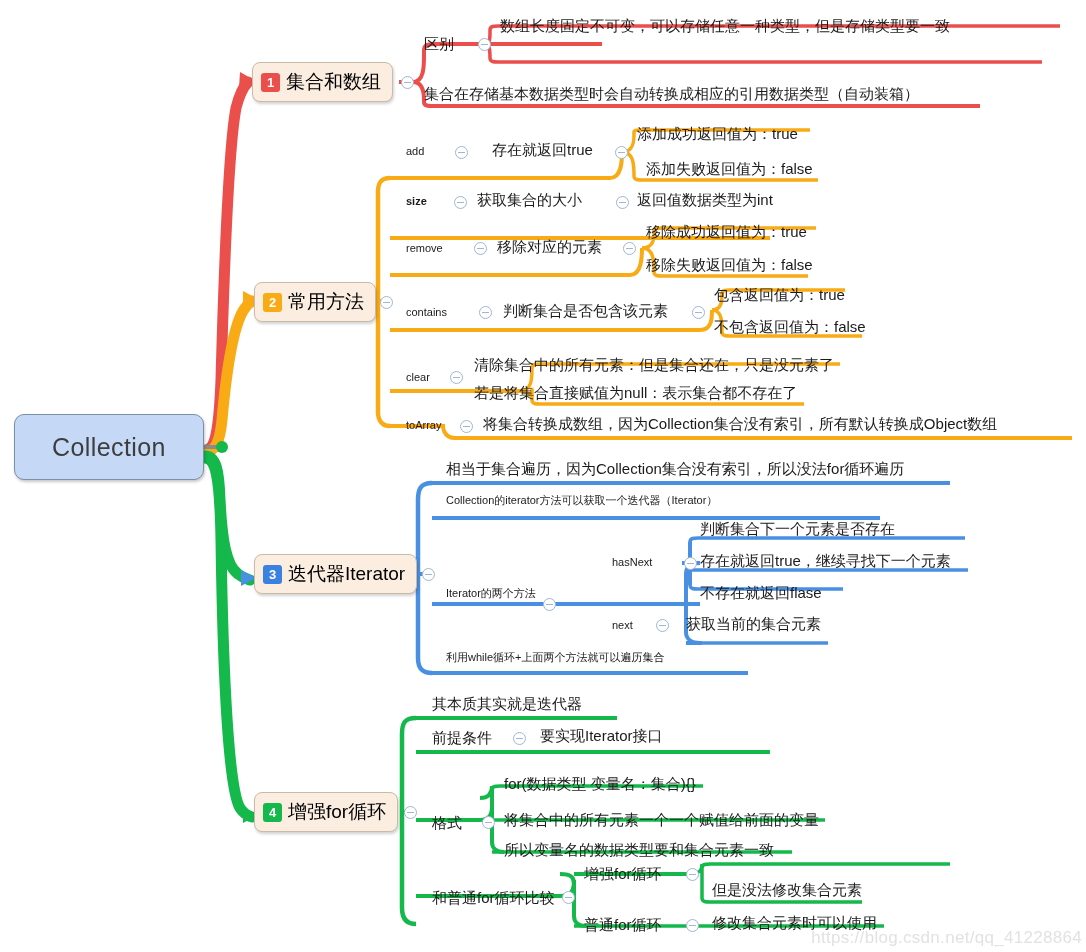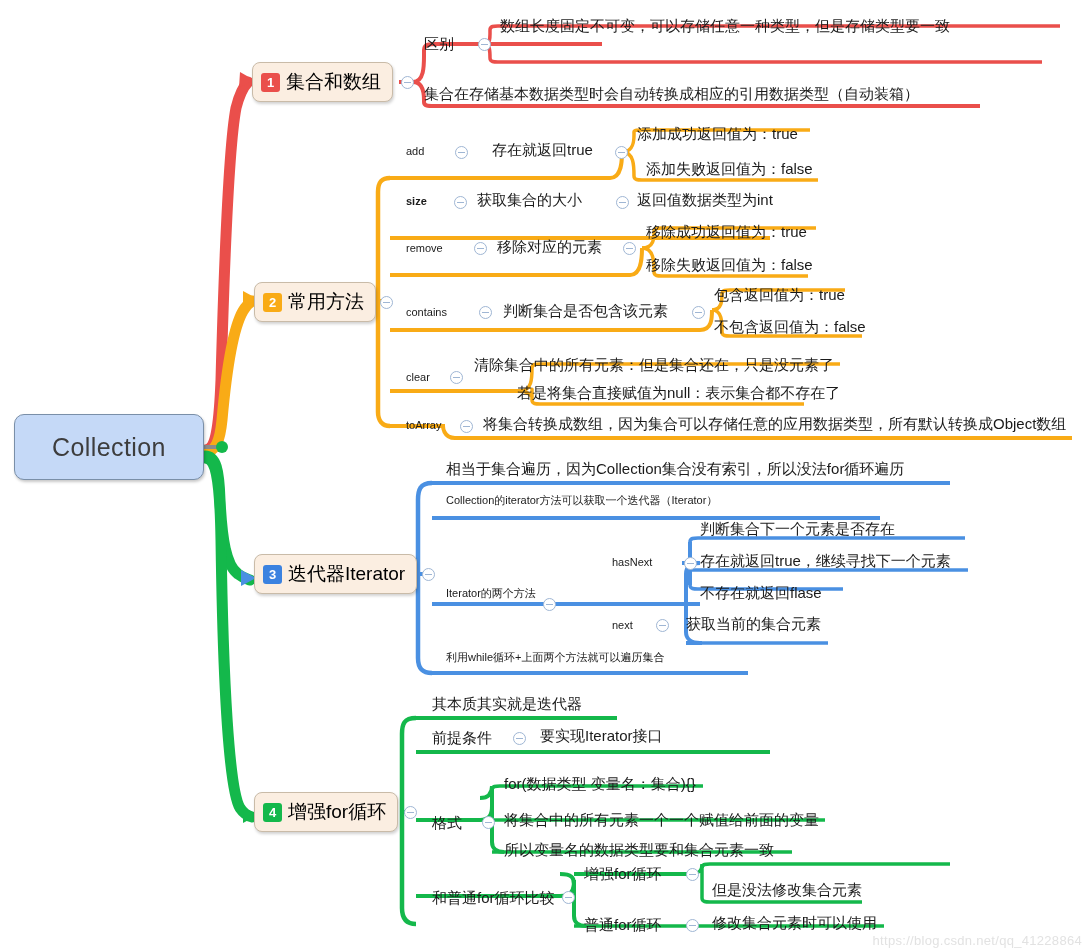--- a/index.html
+++ b/index.html
@@ -257,7 +257,7 @@
   <div class="topic small" style="left:406px; top:368px;">clear</div>
   <div class="toggle" style="left:450px; top:371px;"></div>
   <div class="topic" style="left:474px; top:355px;">清除集合中的所有元素：但是集合还在，只是没元素了</div>
-  <div class="topic" style="left:474px; top:383px;margin-left:43px;">若是将集合直接赋值为null：表示集合都不存在了</div>
+  <div class="topic" style="left:474px; top:383px;">若是将集合直接赋值为null：表示集合都不存在了</div>
 
   <div class="topic small" style="left:406px; top:416px;">toArray</div>
   <div class="toggle" style="left:460px; top:420px;"></div>

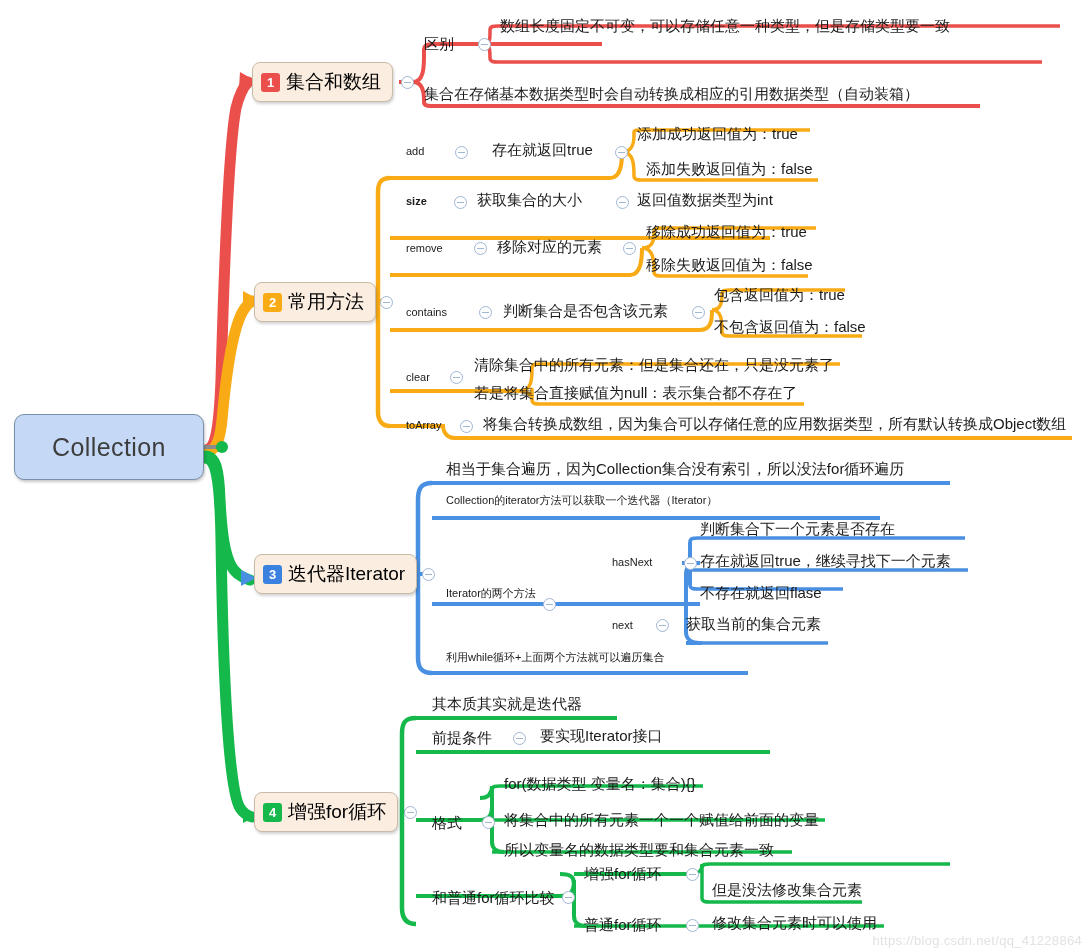--- a/index.html
+++ b/index.html
@@ -261,7 +261,7 @@
 
   <div class="topic small" style="left:406px; top:416px;">toArray</div>
   <div class="toggle" style="left:460px; top:420px;"></div>
-  <div class="topic" style="left:483px; top:414px;">将集合转换成数组，因为集合可以存储任意的应用数据类型，所有默认转换成Object数组</div>
+  <div class="topic" style="left:483px; top:414px;">将集合转换成数组，因为Collection集合没有索引，所有默认转换成Object数组</div>
 
   <div class="branch-node" style="left:254px; top:554px;">
     <span class="badge" style="background:#3b82e0;">3</span>

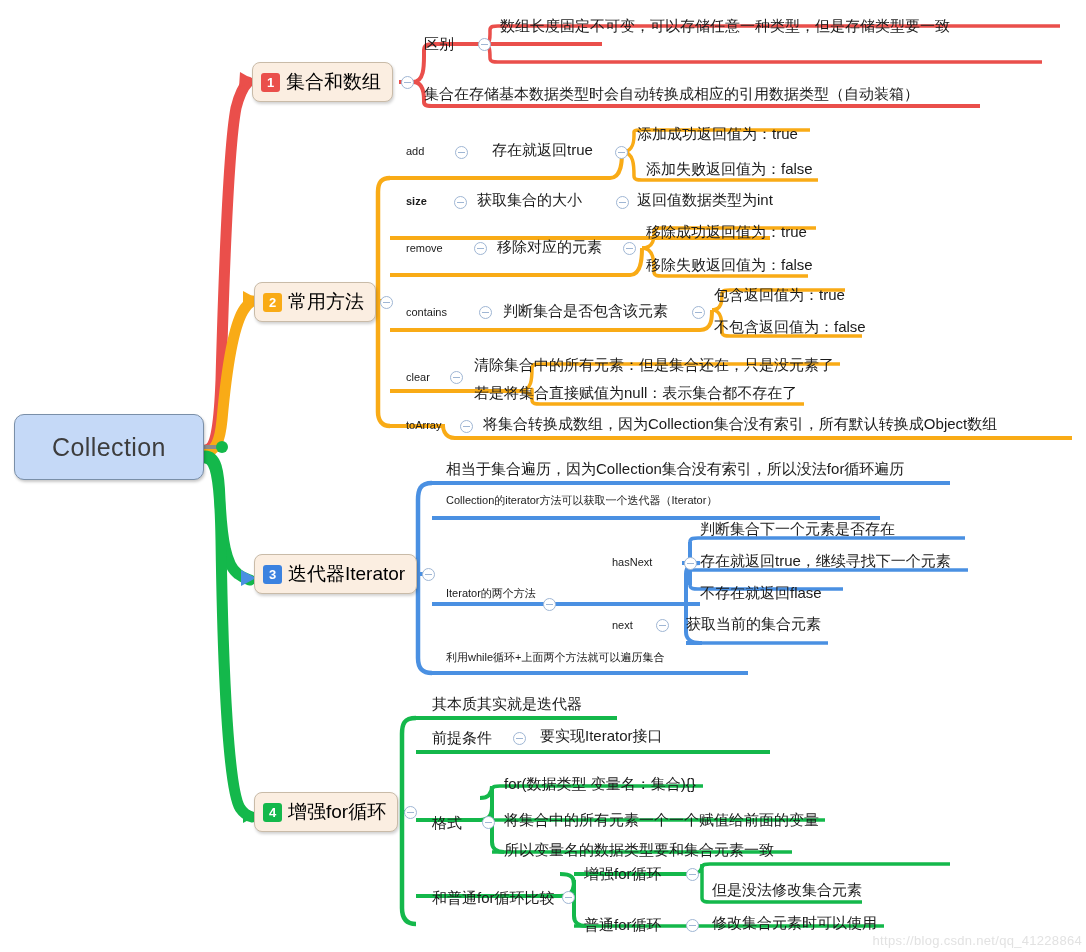--- a/index.html
+++ b/index.html
@@ -97,7 +97,7 @@
     position: absolute;
     right: 4px; bottom: 4px;
     color: #e2e2e2;
-    font-size: 13px;
+    font-size: 17px;
     letter-spacing: 0.3px;
     white-space: nowrap;
   }

